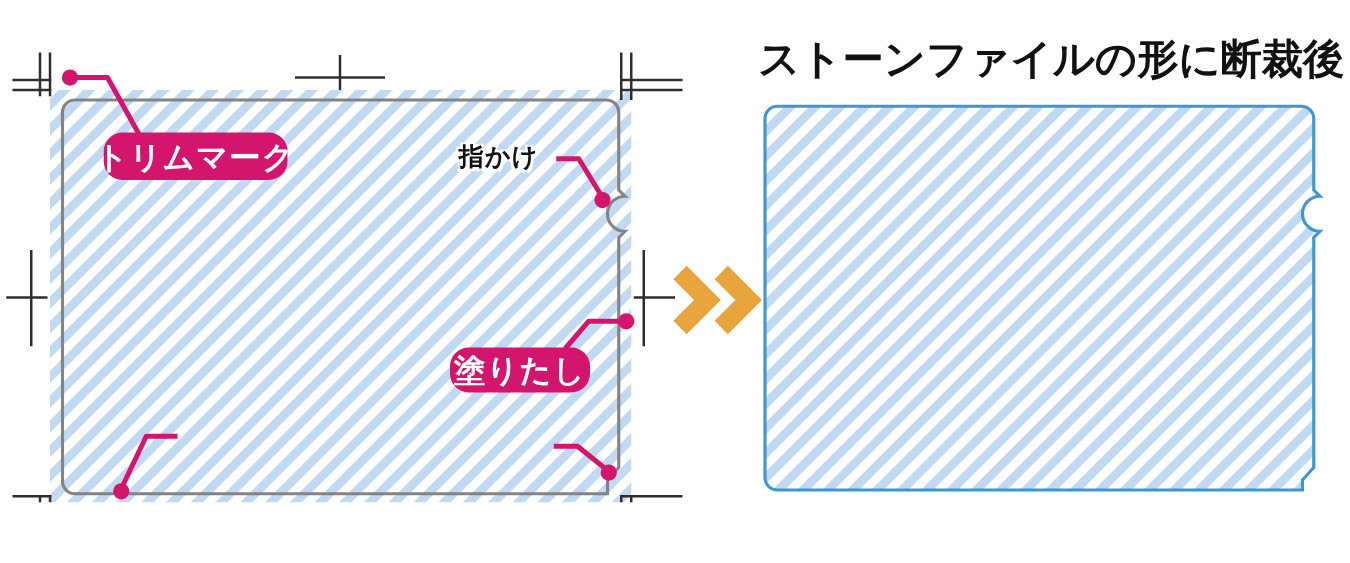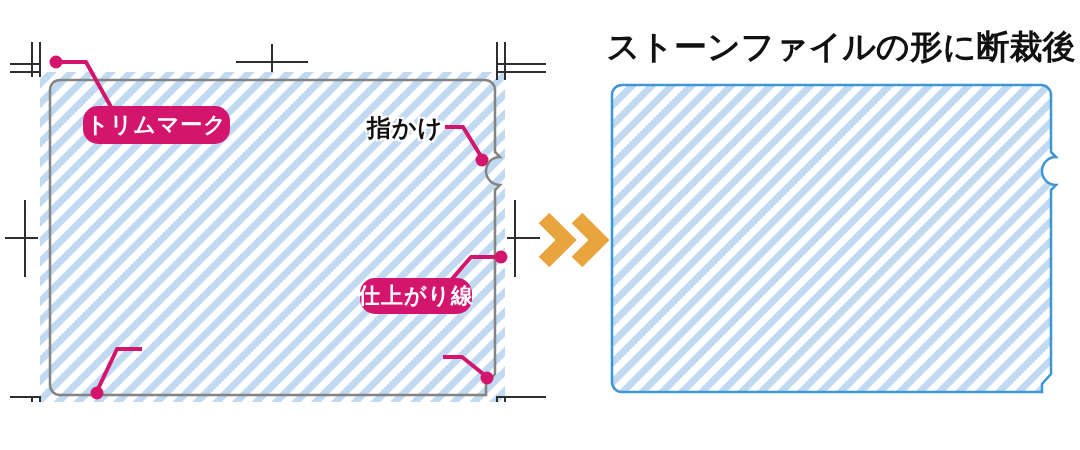--- a/index.html
+++ b/index.html
@@ -27,7 +27,7 @@
   .chevron{fill:none;stroke:var(--arrow-orange);stroke-width:15;stroke-linejoin:miter;}
   .badge{
     position:absolute;display:flex;align-items:center;justify-content:center;
-    background:var(--accent-pink);color:#fff;font-weight:bold;font-size:22px;
+    background:var(--accent-pink);color:#fff;font-weight:bold;font-size:25px;
     border-radius:15px;letter-spacing:1px;white-space:nowrap;
   }
   .plain-label{

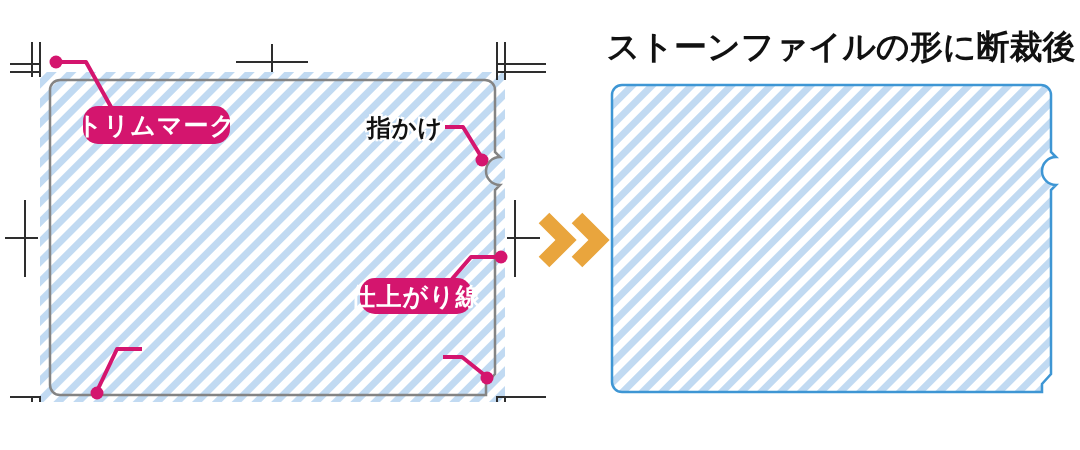--- a/index.html
+++ b/index.html
@@ -31,7 +31,7 @@
     border-radius:15px;letter-spacing:1px;white-space:nowrap;
   }
   .plain-label{
-    position:absolute;color:var(--text-black);font-weight:bold;font-size:24px;
+    position:absolute;color:var(--text-black);font-weight:bold;font-size:20px;
     white-space:nowrap;letter-spacing:1px;
     text-shadow:-2px -2px 0 #fff,2px -2px 0 #fff,-2px 2px 0 #fff,2px 2px 0 #fff,0 0 3px #fff;
   }

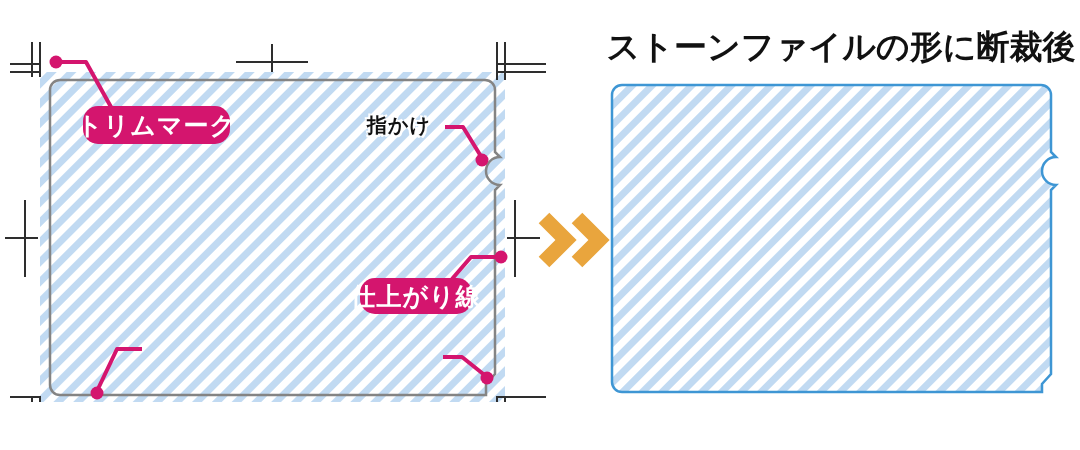--- a/index.html
+++ b/index.html
@@ -140,7 +140,7 @@
 
   <div class="badge" style="left:83px;top:106px;width:147px;height:38px;">トリムマーク</div>
 
-  <div class="badge" style="left:360px;top:278px;width:112px;height:36px;">仕上がり線</div>
+  <div class="badge" style="left:360px;top:278px;width:112px;height:36px;">塗りたし</div>
 
   <div class="plain-label" style="left:367px;top:112px;">指かけ</div>
 

